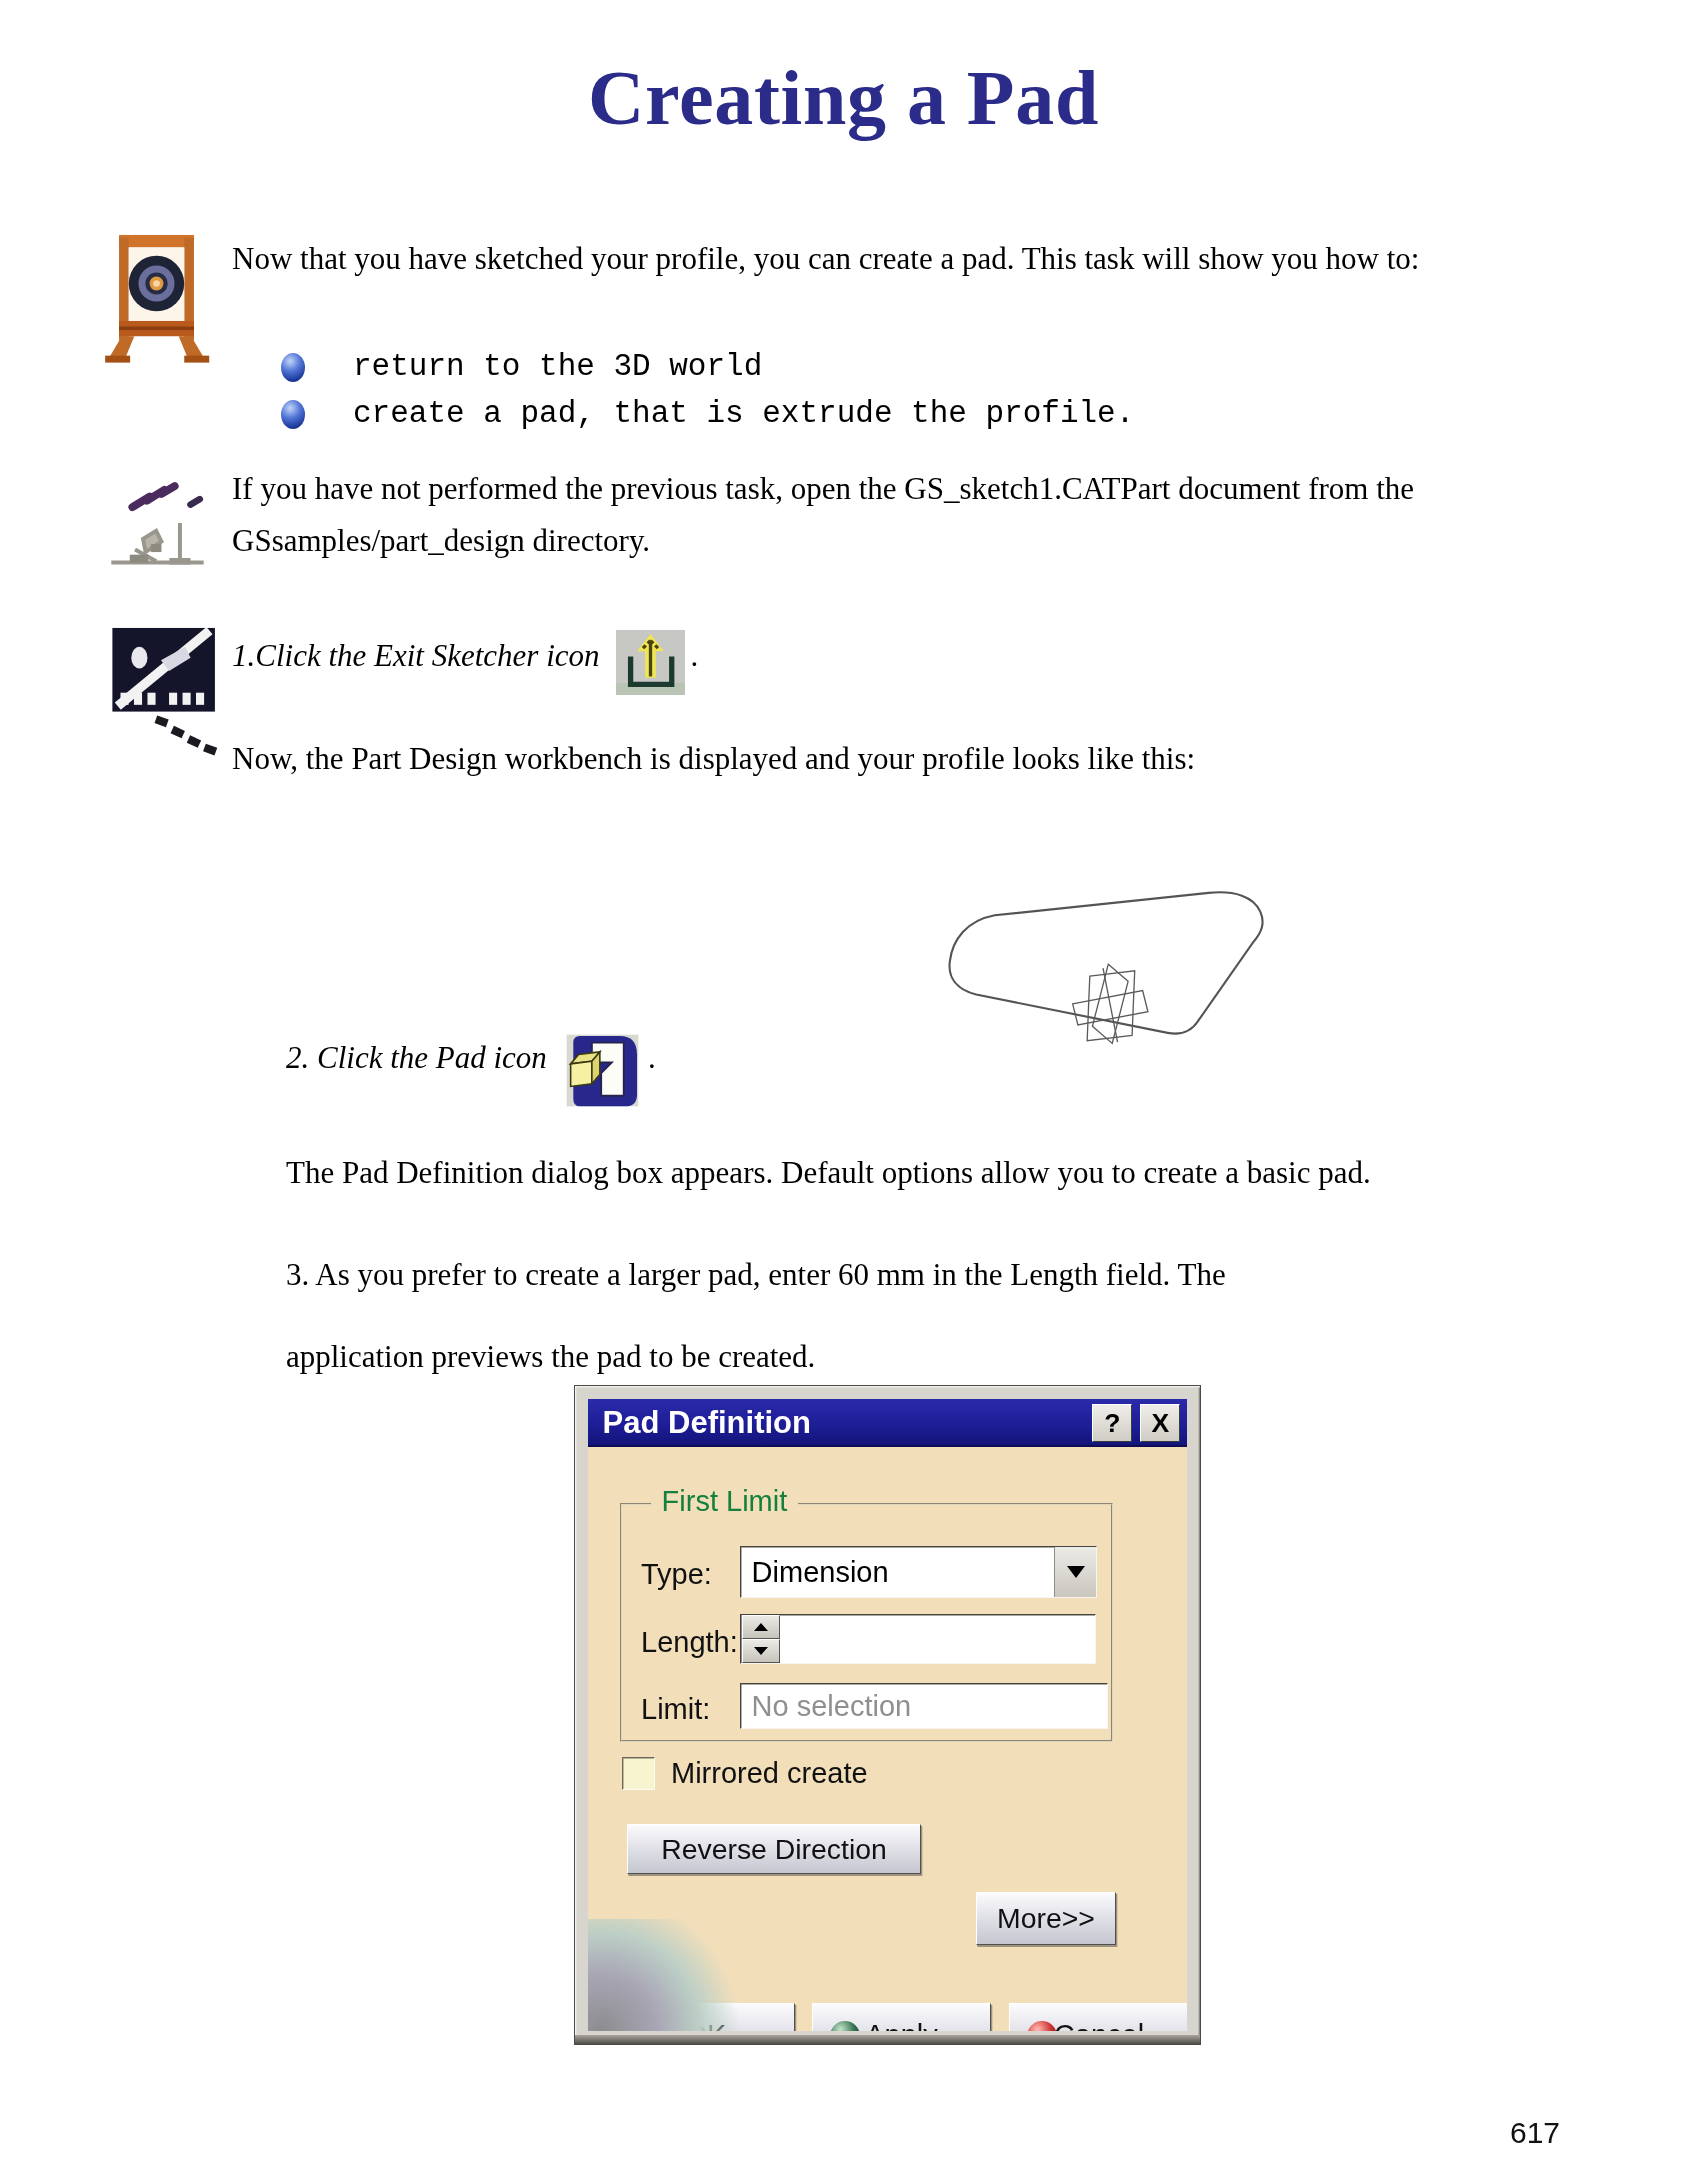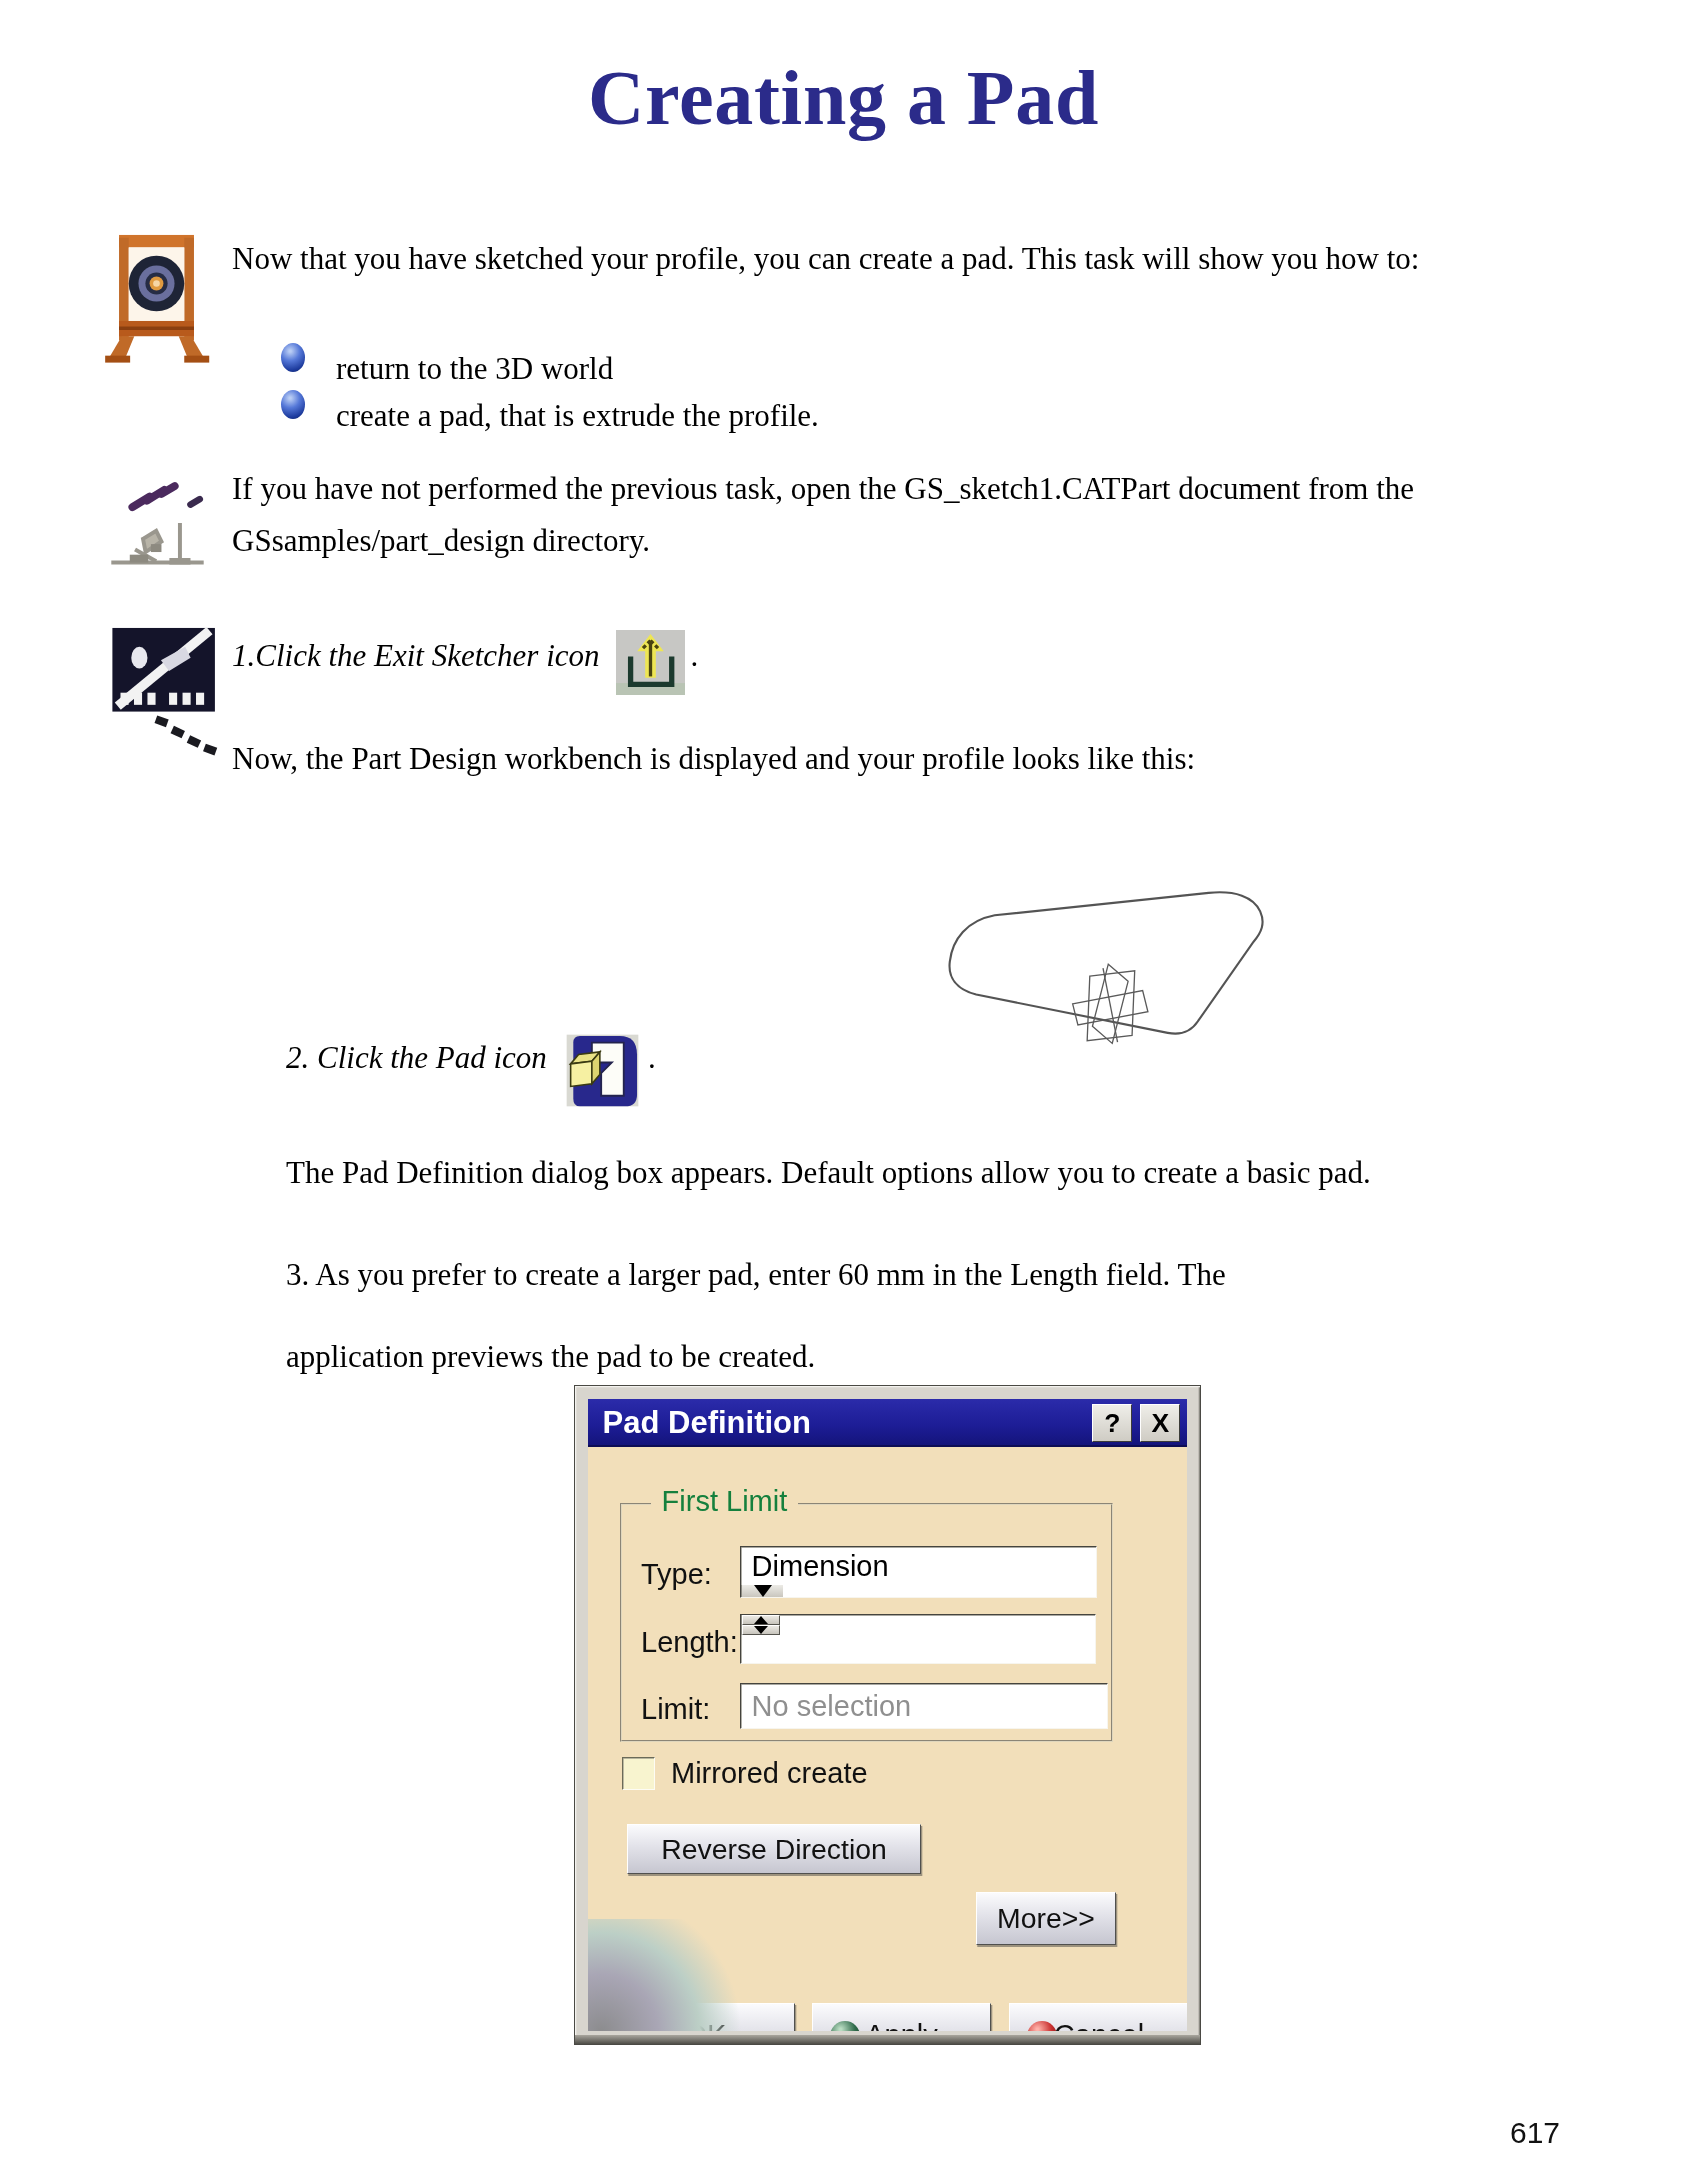--- a/index.html
+++ b/index.html
@@ -14,7 +14,7 @@
     font-size:78px;font-weight:bold;color:#2b2b8a;letter-spacing:0.7px;
   }
   
-  .bullet-row{display:flex;gap:31px;height:48px;}
+  .bullet-row{display:flex;align-items:center;gap:48px;height:48px;font-family:Liberation Mono, monospace;}
   .sphere-blue{
     width:24px;height:29px;border-radius:50%;
     background:radial-gradient(circle at 38% 28%, #b8ccf4 4%, #5578d8 38%, #1c3a9c 75%, #0e1d52 100%);

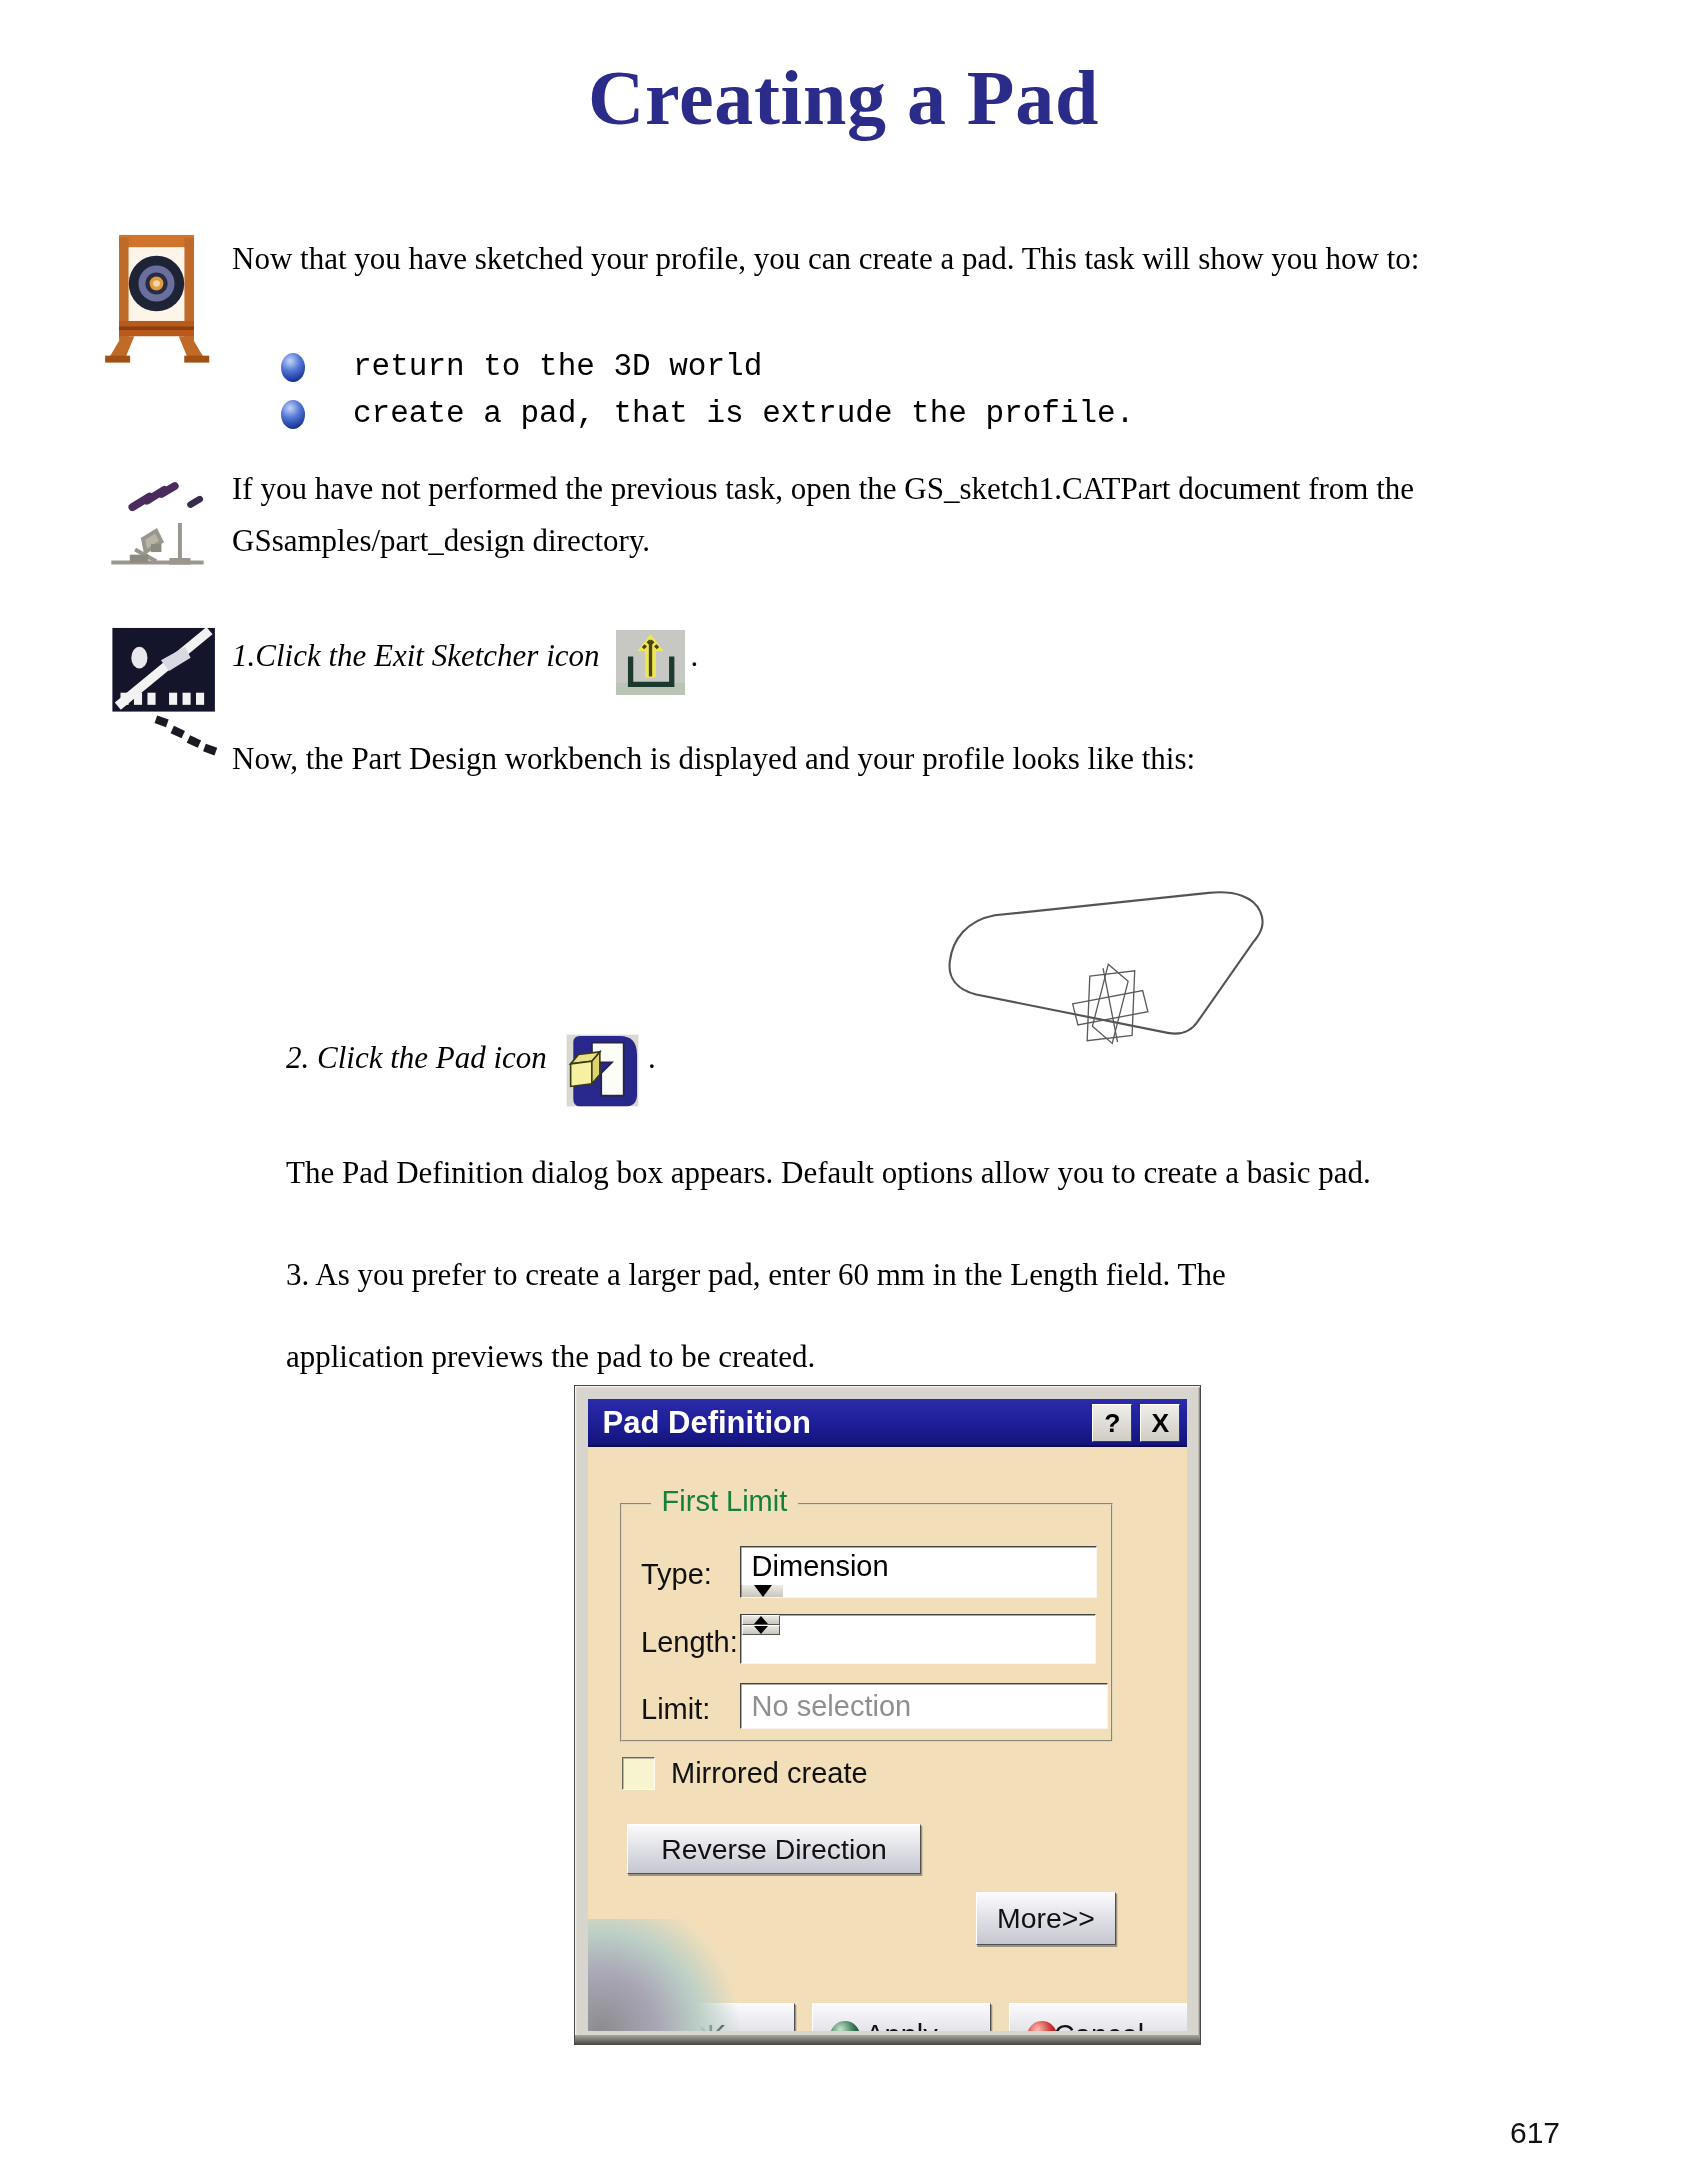--- a/index.html
+++ b/index.html
@@ -69,7 +69,7 @@
     position:absolute;background:#fff;
     border:1.3px solid;border-color:#45443e #f7f5ee #f7f5ee #45443e;
     box-shadow:inset 0.7px 0.7px 0 #8f8d84;
-    box-sizing:border-box;display:flex;align-items:stretch;flex-direction:column;
+    box-sizing:border-box;display:flex;align-items:stretch;
   }
   .field-value{flex:1;display:flex;align-items:center;padding-left:10.6px;font-size:29px;color:#000;}
   .field-value.dim{color:#8f8f8f;}

